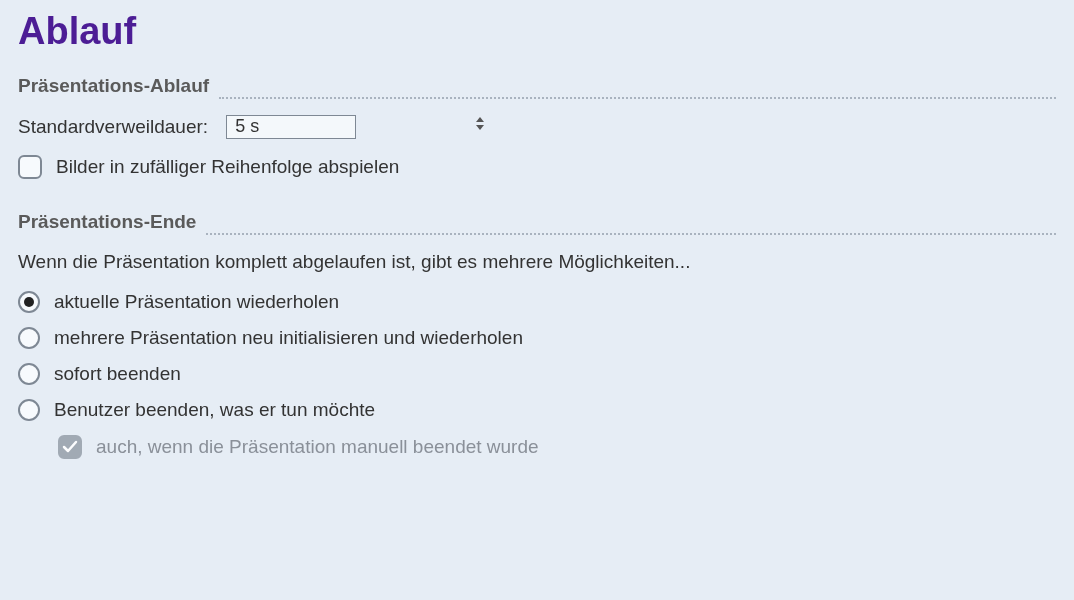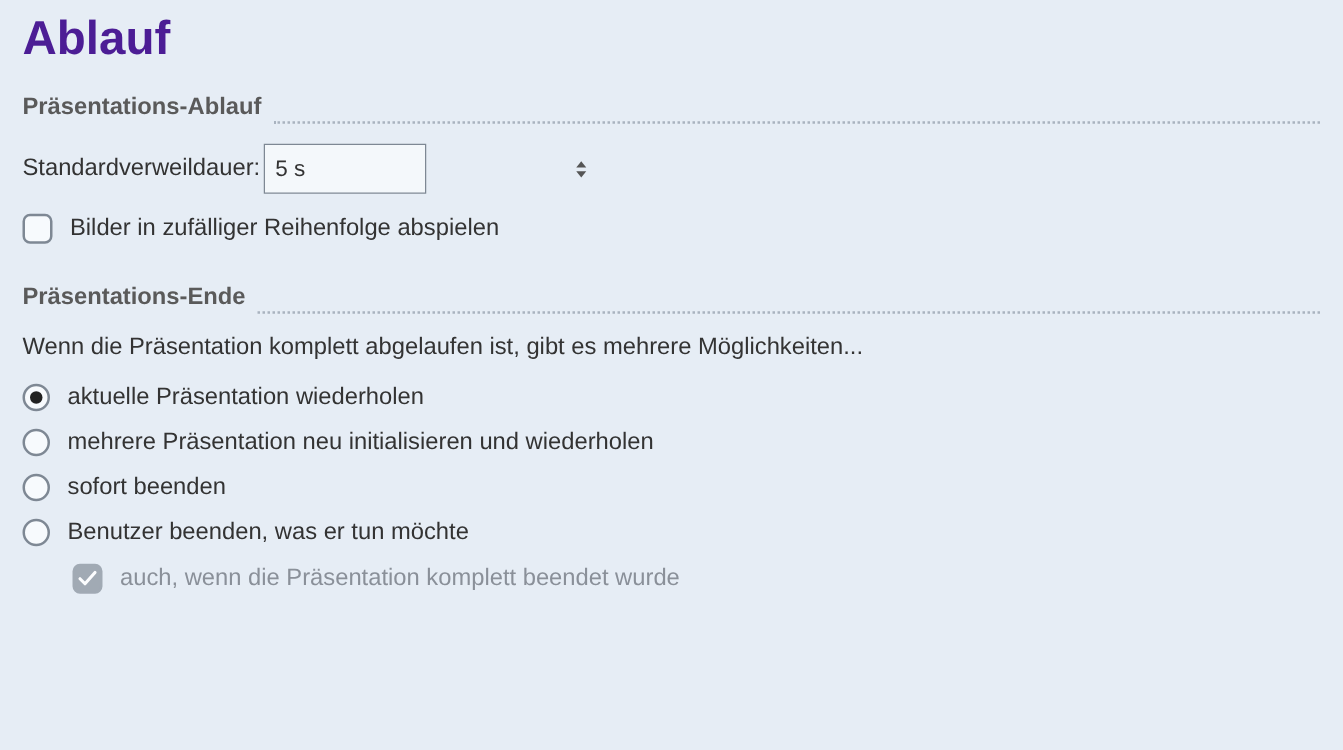--- a/index.html
+++ b/index.html
@@ -47,7 +47,7 @@
   .label {
     font-size: 19px;
     color: #333;
-    margin-right: 3px;
+    margin-right: 18px;
   }
   .spinner {
     display: inline-flex;

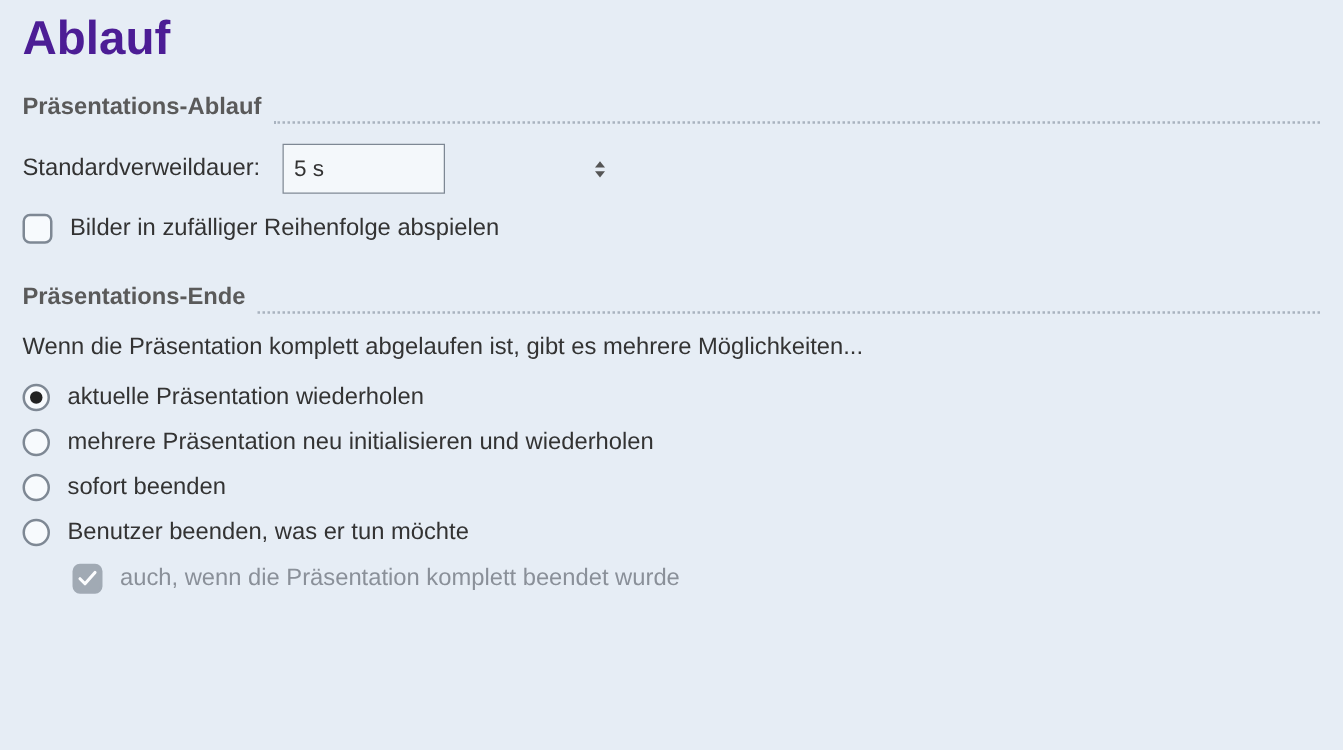--- a/index.html
+++ b/index.html
@@ -51,10 +51,10 @@
   }
   .spinner {
     display: inline-flex;
-    align-items: center;
+    align-items: flex-start;
     border: 1px solid #7e8894;
     background: #f4f8fb;
-    height: 40px;
+    height: 24px;
     width: 130px;
   }
   .spinner-input {

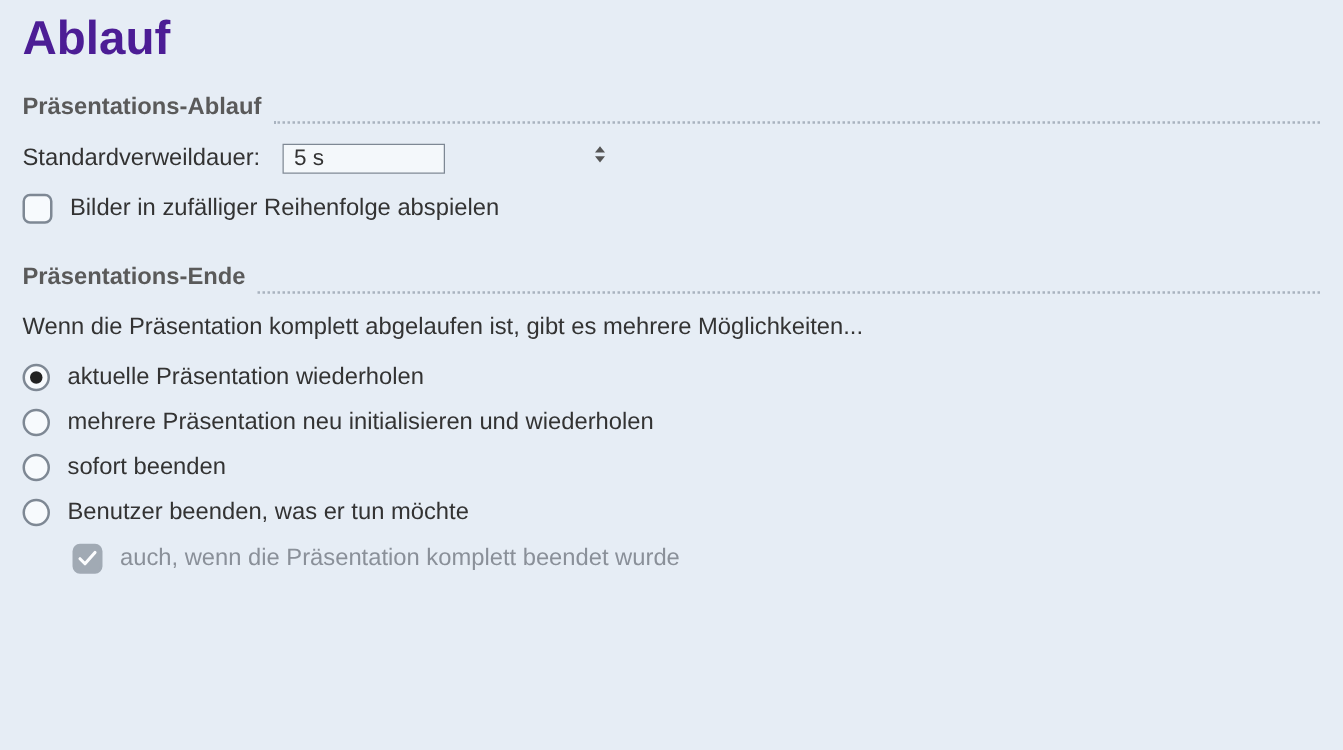--- a/index.html
+++ b/index.html
@@ -217,7 +217,7 @@
           <path d="M2 8 L6 12 L14 3" stroke="#fff" stroke-width="2.5" fill="none" stroke-linecap="round" stroke-linejoin="round"></path>
         </svg>
     </span>
-    <span class="check-label disabled">auch, wenn die Präsentation komplett beendet wurde</span>
+    <span class="check-label disabled">auch, wenn die Präsentation manuell beendet wurde</span>
   </div>
 
 </div>

